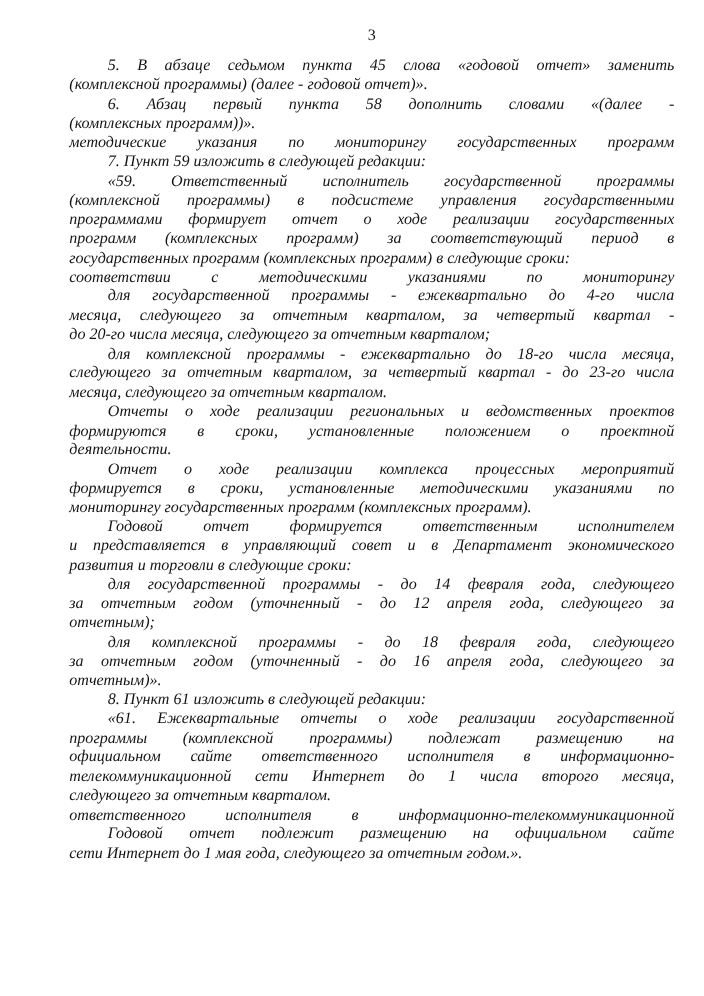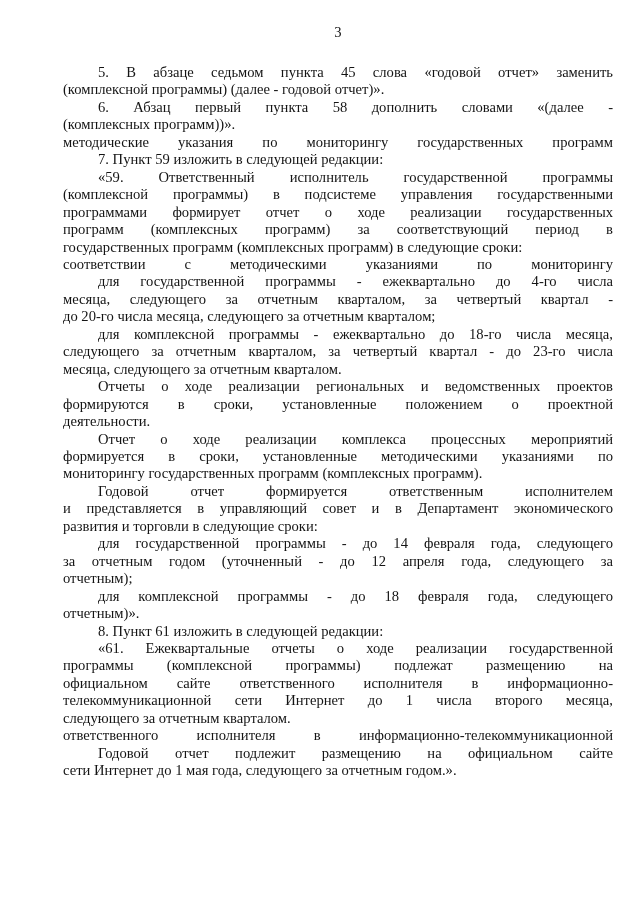--- a/index.html
+++ b/index.html
@@ -27,9 +27,10 @@
   }
   .content {
     position: absolute;
-    top: 64px;
+    top: 52px;
     left: 63px;
     width: 550px;
+    font-style: italic;
   }
   .paragraph {
     margin: 0;

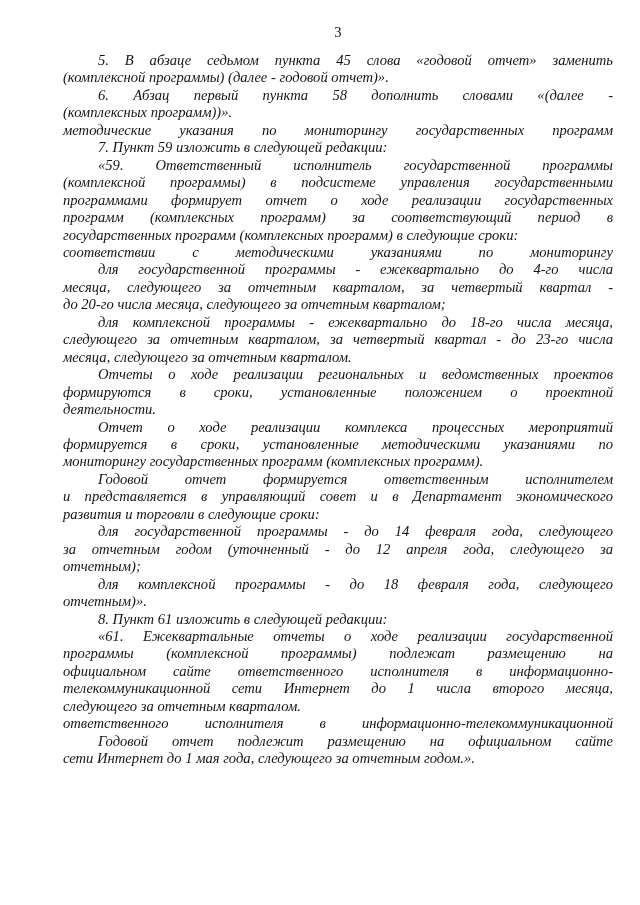--- a/index.html
+++ b/index.html
@@ -109,6 +109,7 @@
       </div>
       <div class="paragraph">
         <div class="line first">для комплексной программы - до 18 февраля года, следующего</div>
+        <div class="line">за отчетным годом (уточненный - до 16 апреля года, следующего за</div>
         <div class="line last">отчетным)».</div>
       </div>
       <div class="paragraph">

